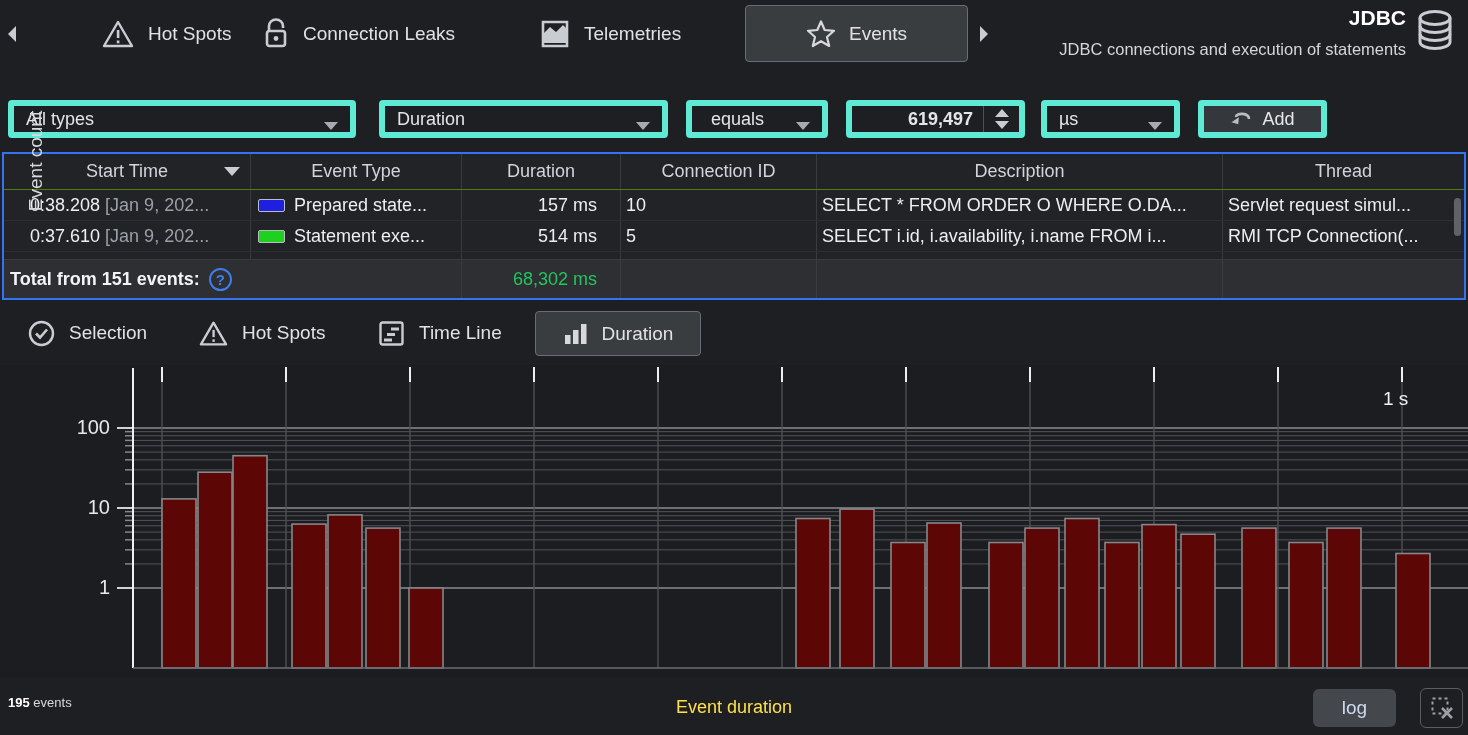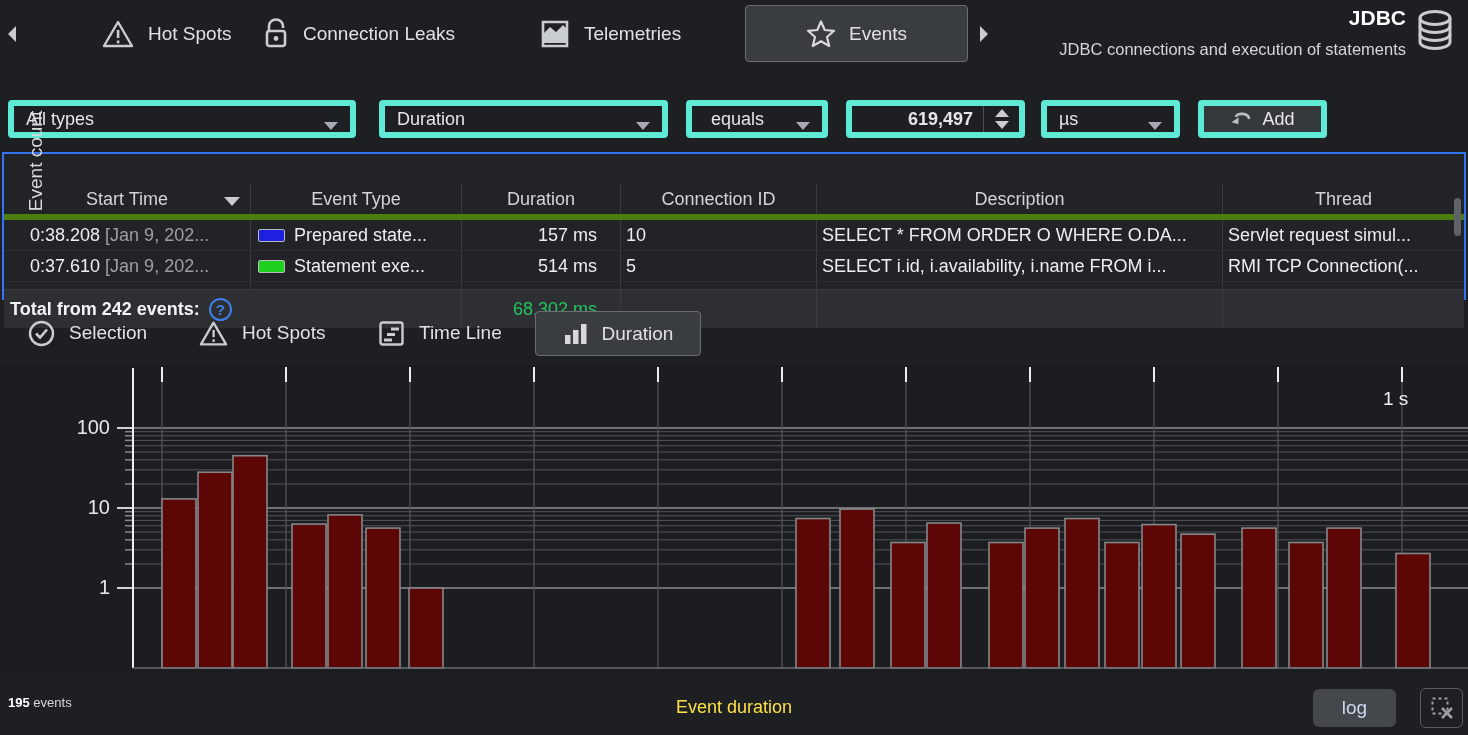--- a/index.html
+++ b/index.html
@@ -43,7 +43,7 @@
   .trow > div { border-right:1px solid #393b3f; overflow:hidden; white-space:nowrap;
                 display:flex; align-items:center; }
   .trow > div:last-child { border-right:none; }
-  .t-head { height:36px; border-bottom:6px solid #4d7c0f; color:#d2d4d9;margin-top:30px; }
+  .t-head { height:36px; border-bottom:1px solid #4d7c0f; color:#d2d4d9; }
   .t-head > div { justify-content:center; position:relative; }
   .t-row { height:31px; border-bottom:1px solid #2c2e32; color:#eceef2; }
   .t-sliver { height:8px; border-bottom:1px solid #393b3f; }

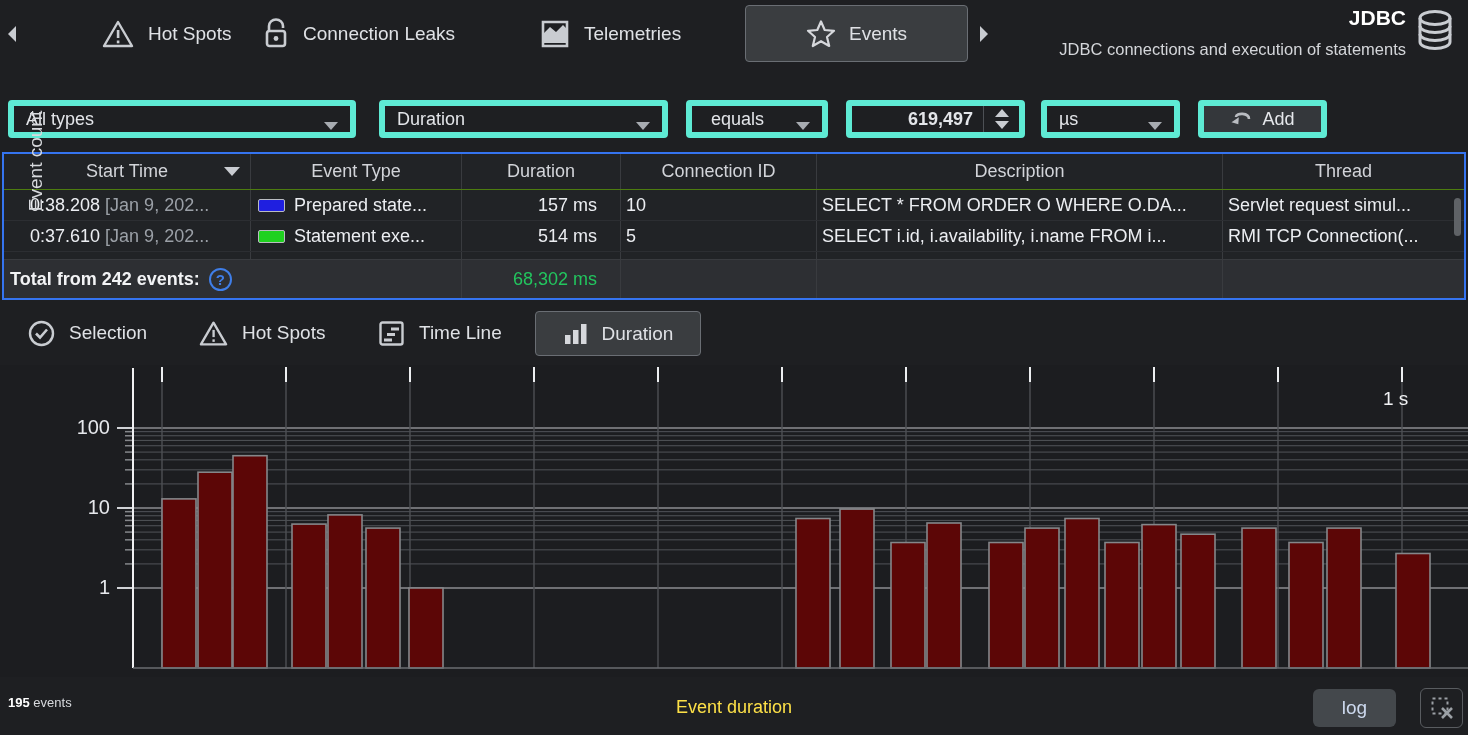--- a/index.html
+++ b/index.html
@@ -246,7 +246,7 @@
 
     <div class="trow t-total">
       <div class="total-lbl" style="grid-column:1 / span 2; justify-content:flex-start;">
-        <span>Total from 242 events:</span>
+        <span>Total from 151 events:</span>
         <span class="help-ic">
             <span>?</span>
           </span>

